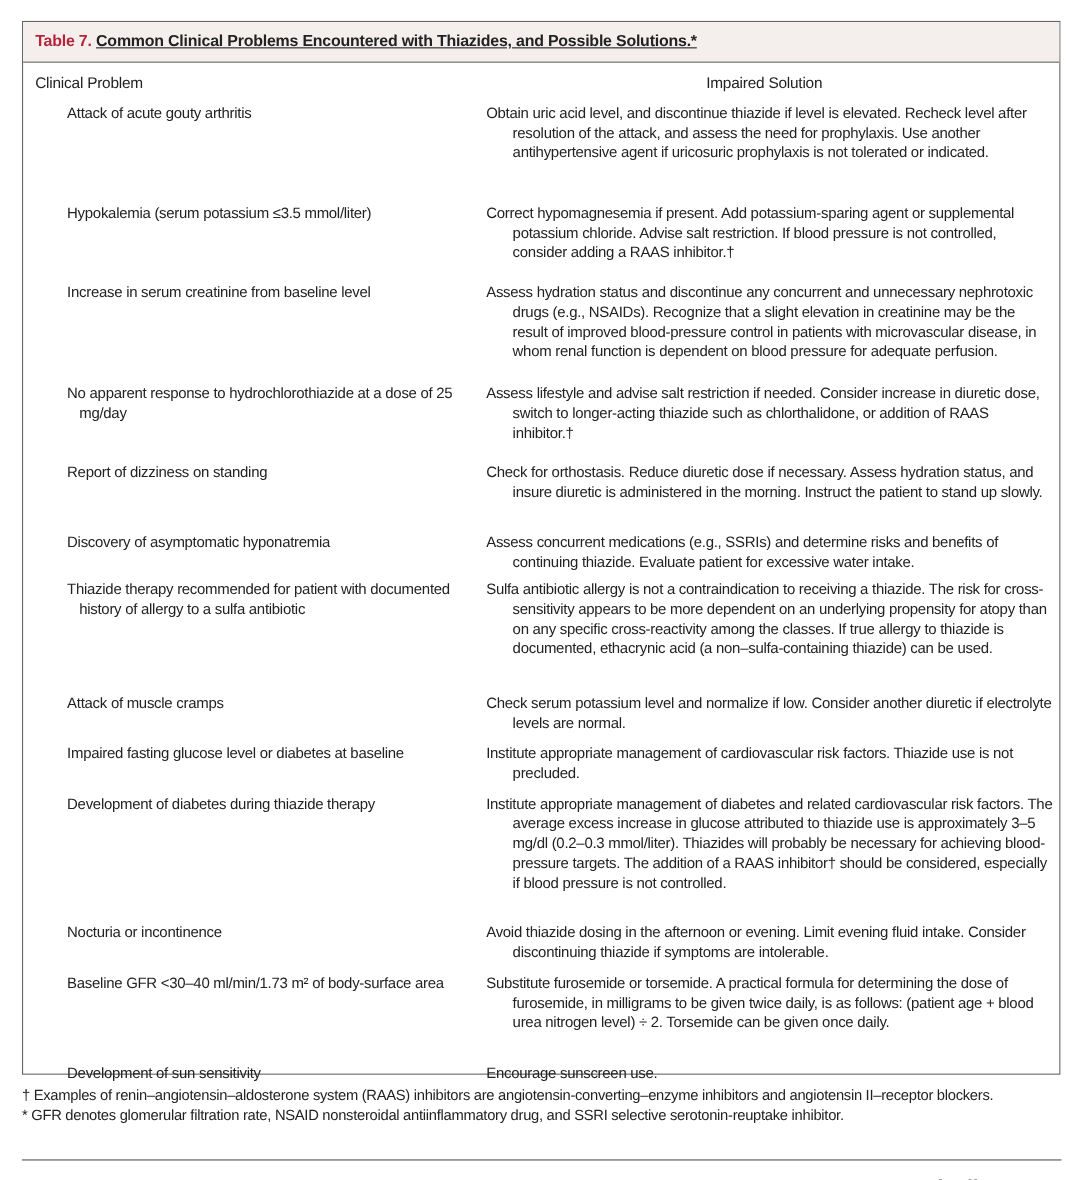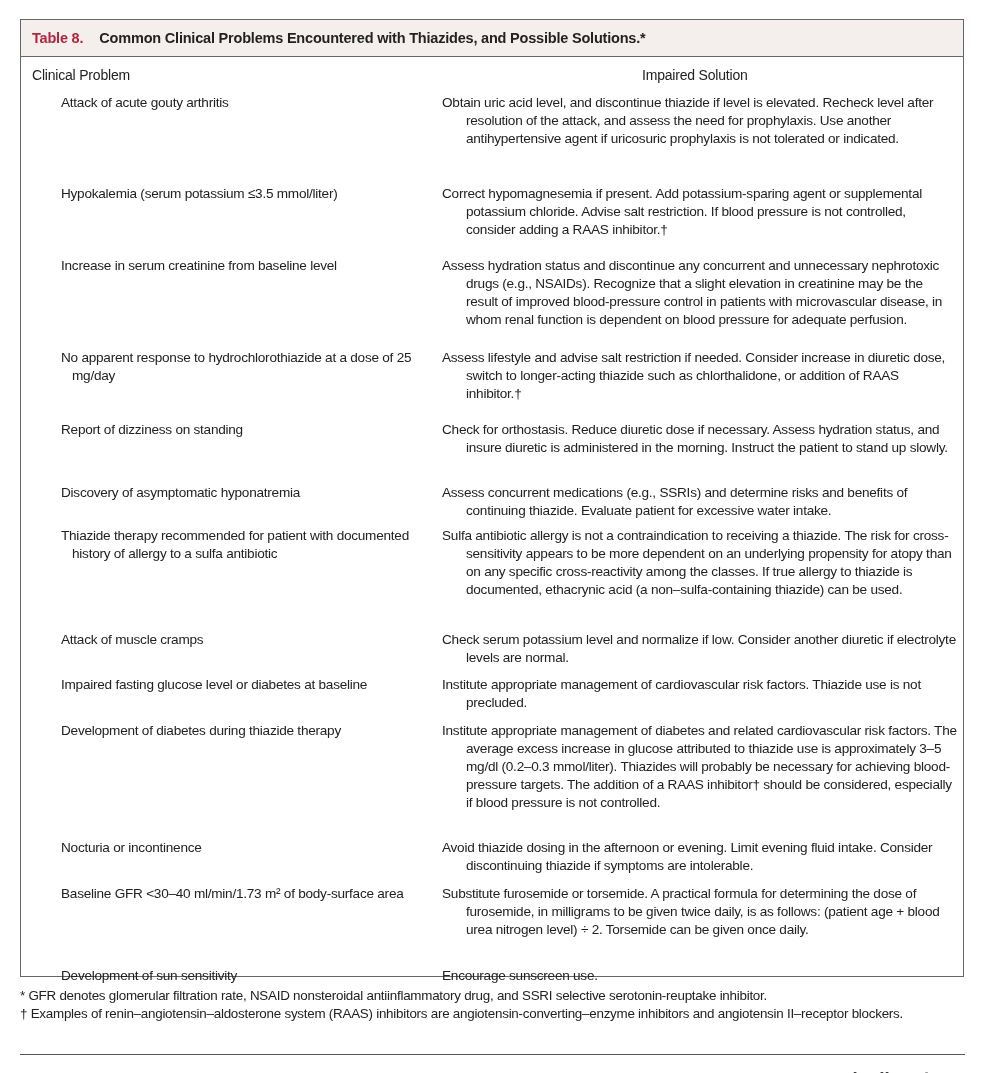--- a/index.html
+++ b/index.html
@@ -129,7 +129,7 @@
 
 <div class="table-frame">
   <div class="table-caption">
-    <span class="caption-label">Table 8.</span>
+    <span class="caption-label">Table 7.</span>
     <span class="caption-title">Common Clinical Problems Encountered with Thiazides, and Possible Solutions.*</span>
   </div>
 

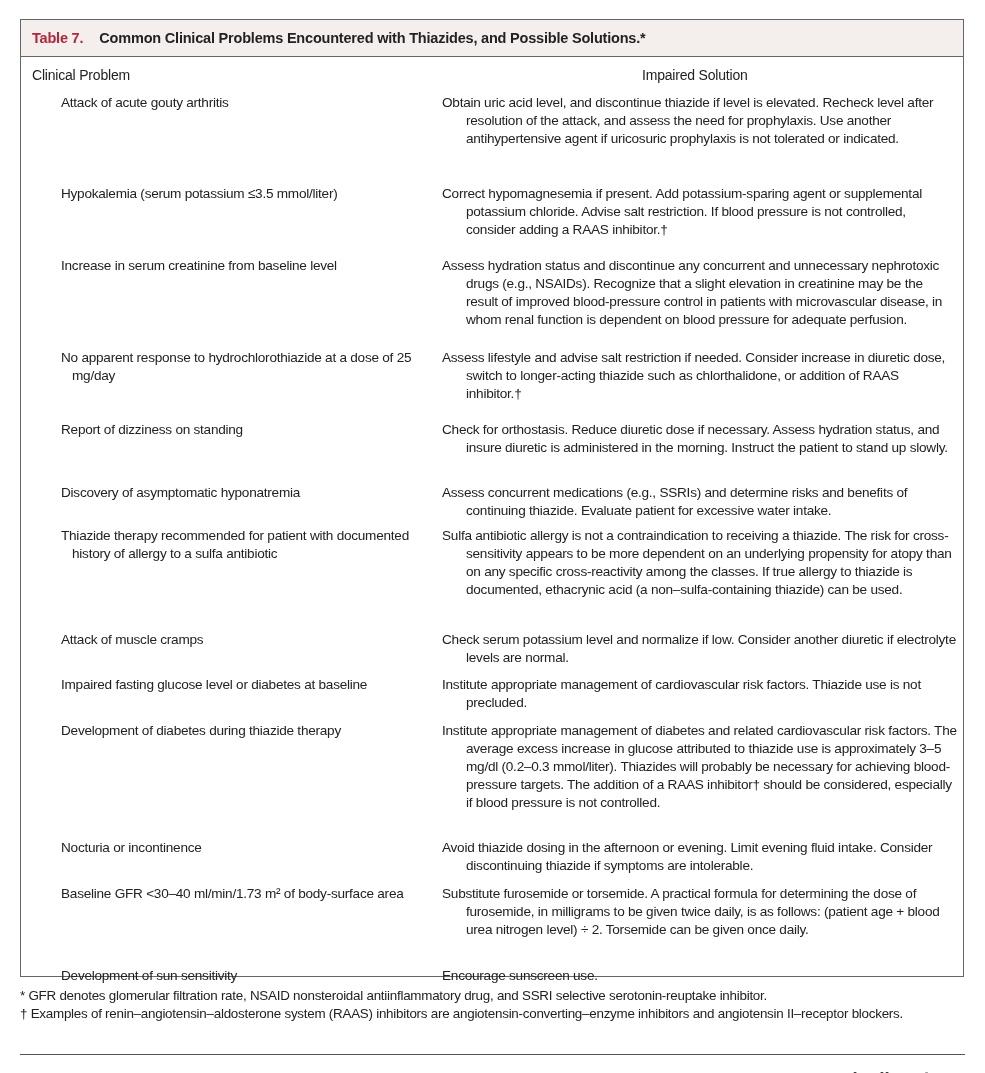--- a/index.html
+++ b/index.html
@@ -41,7 +41,8 @@
     }
     .caption-title {
       color: #222222;
-      margin-left: 16px;
+      margin-left: 4px;
+      text-decoration: underline;
     }
     .col-headers {
       position: relative;

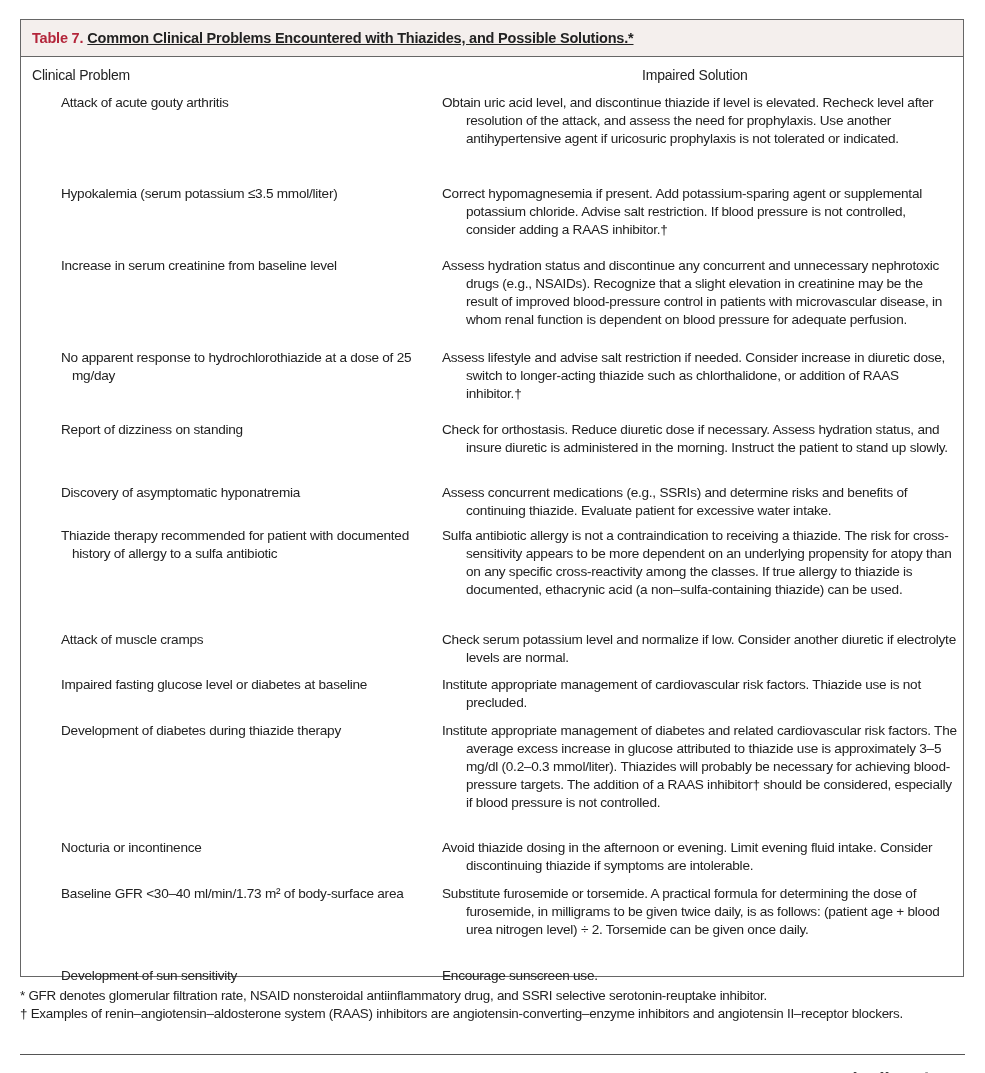--- a/index.html
+++ b/index.html
@@ -196,8 +196,8 @@
 </div>
 
 <div class="footnotes">
+  <div class="footnote">† Examples of renin–angiotensin–aldosterone system (RAAS) inhibitors are angiotensin-converting–enzyme inhibitors and angiotensin II–receptor blockers.</div>
   <div class="footnote">* GFR denotes glomerular filtration rate, NSAID nonsteroidal antiinflammatory drug, and SSRI selective serotonin-reuptake inhibitor.</div>
-  <div class="footnote">† Examples of renin–angiotensin–aldosterone system (RAAS) inhibitors are angiotensin-converting–enzyme inhibitors and angiotensin II–receptor blockers.</div>
 </div>
 
 <div class="bottom-rule"></div>

